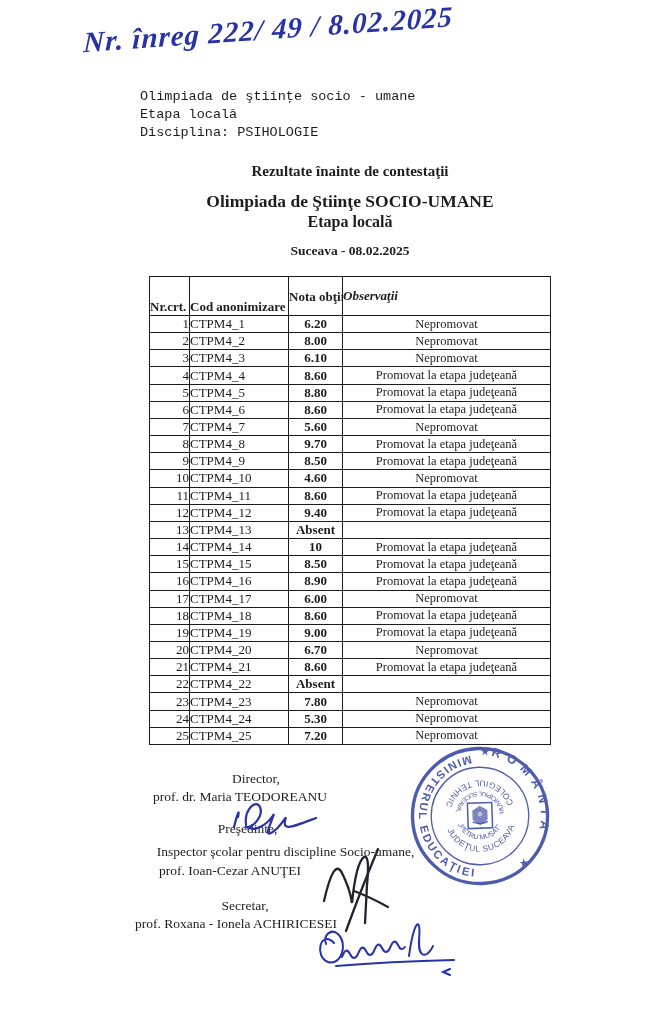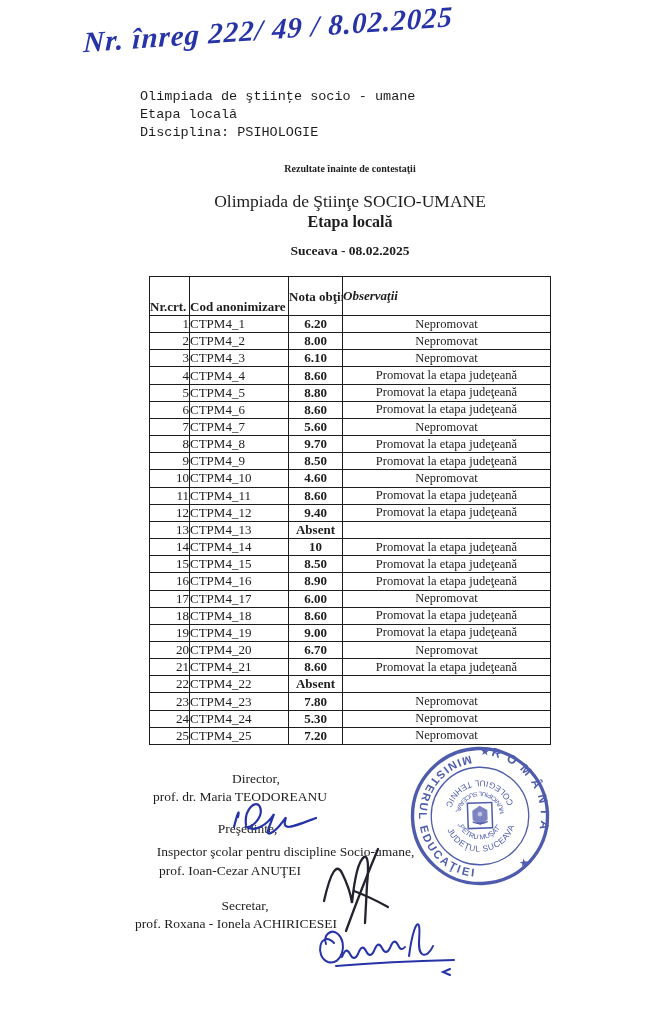--- a/index.html
+++ b/index.html
@@ -19,7 +19,7 @@
   }
   .info-block{left:140px;top:88px;font-size:13.5px;line-height:18px;font-family:Liberation Mono, monospace;}
   .t-center{text-align:center;}
-  .title1{left:150px;top:163px;width:400px;font-size:10px;font-weight:bold;}
+  .title1{left:150px;top:163px;width:400px;font-size:15px;font-weight:bold;}
   .title2{left:150px;top:191px;width:400px;font-size:17.5px;font-weight:normal;}
   .title3{left:150px;top:213px;width:400px;font-size:16px;font-weight:bold;}
   .title4{left:150px;top:243px;width:400px;font-size:13.5px;font-weight:bold;}

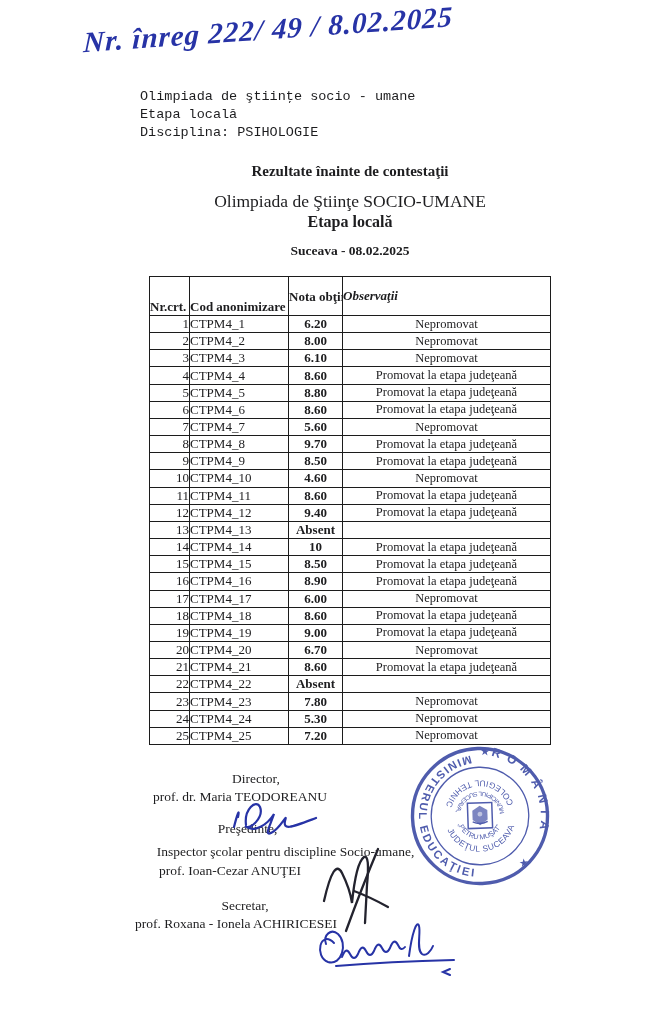--- a/index.html
+++ b/index.html
@@ -20,7 +20,7 @@
   .info-block{left:140px;top:88px;font-size:13.5px;line-height:18px;font-family:Liberation Mono, monospace;}
   .t-center{text-align:center;}
   .title1{left:150px;top:163px;width:400px;font-size:15px;font-weight:bold;}
-  .title2{left:150px;top:191px;width:400px;font-size:17.5px;font-weight:normal;}
+  .title2{left:150px;top:191px;width:400px;font-size:17.5px;font-weight:bold;}
   .title3{left:150px;top:213px;width:400px;font-size:16px;font-weight:bold;}
   .title4{left:150px;top:243px;width:400px;font-size:13.5px;font-weight:bold;}
 

